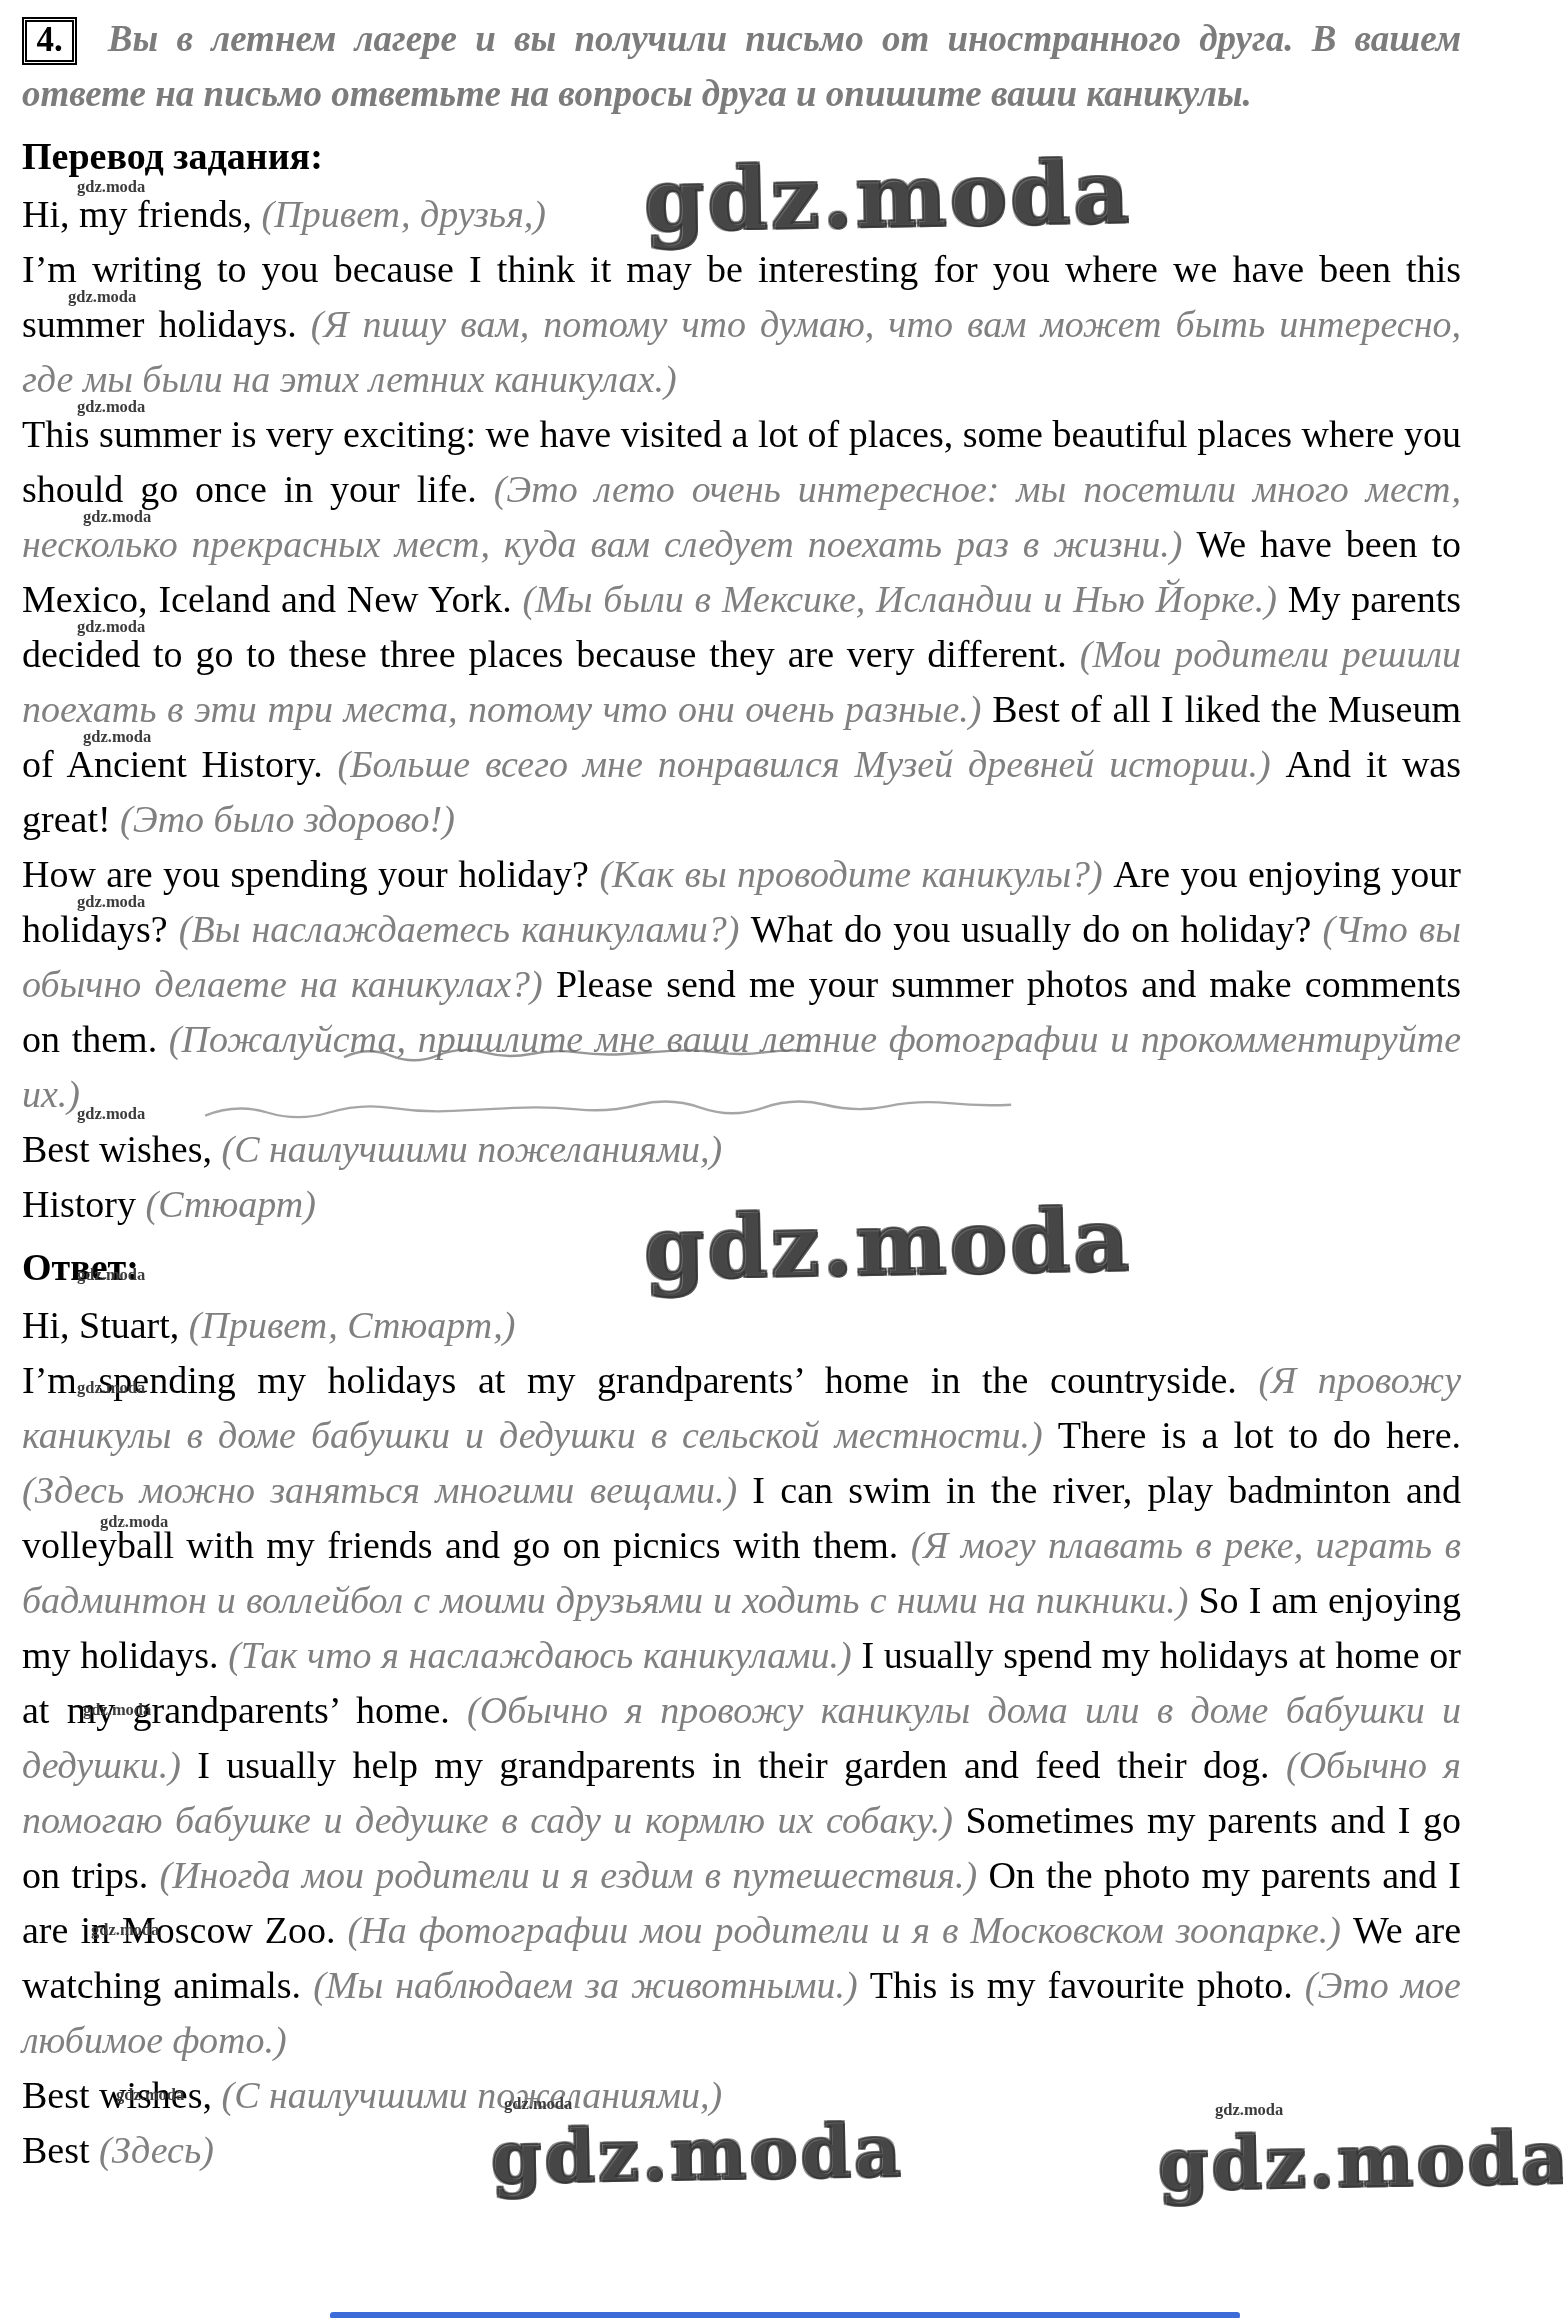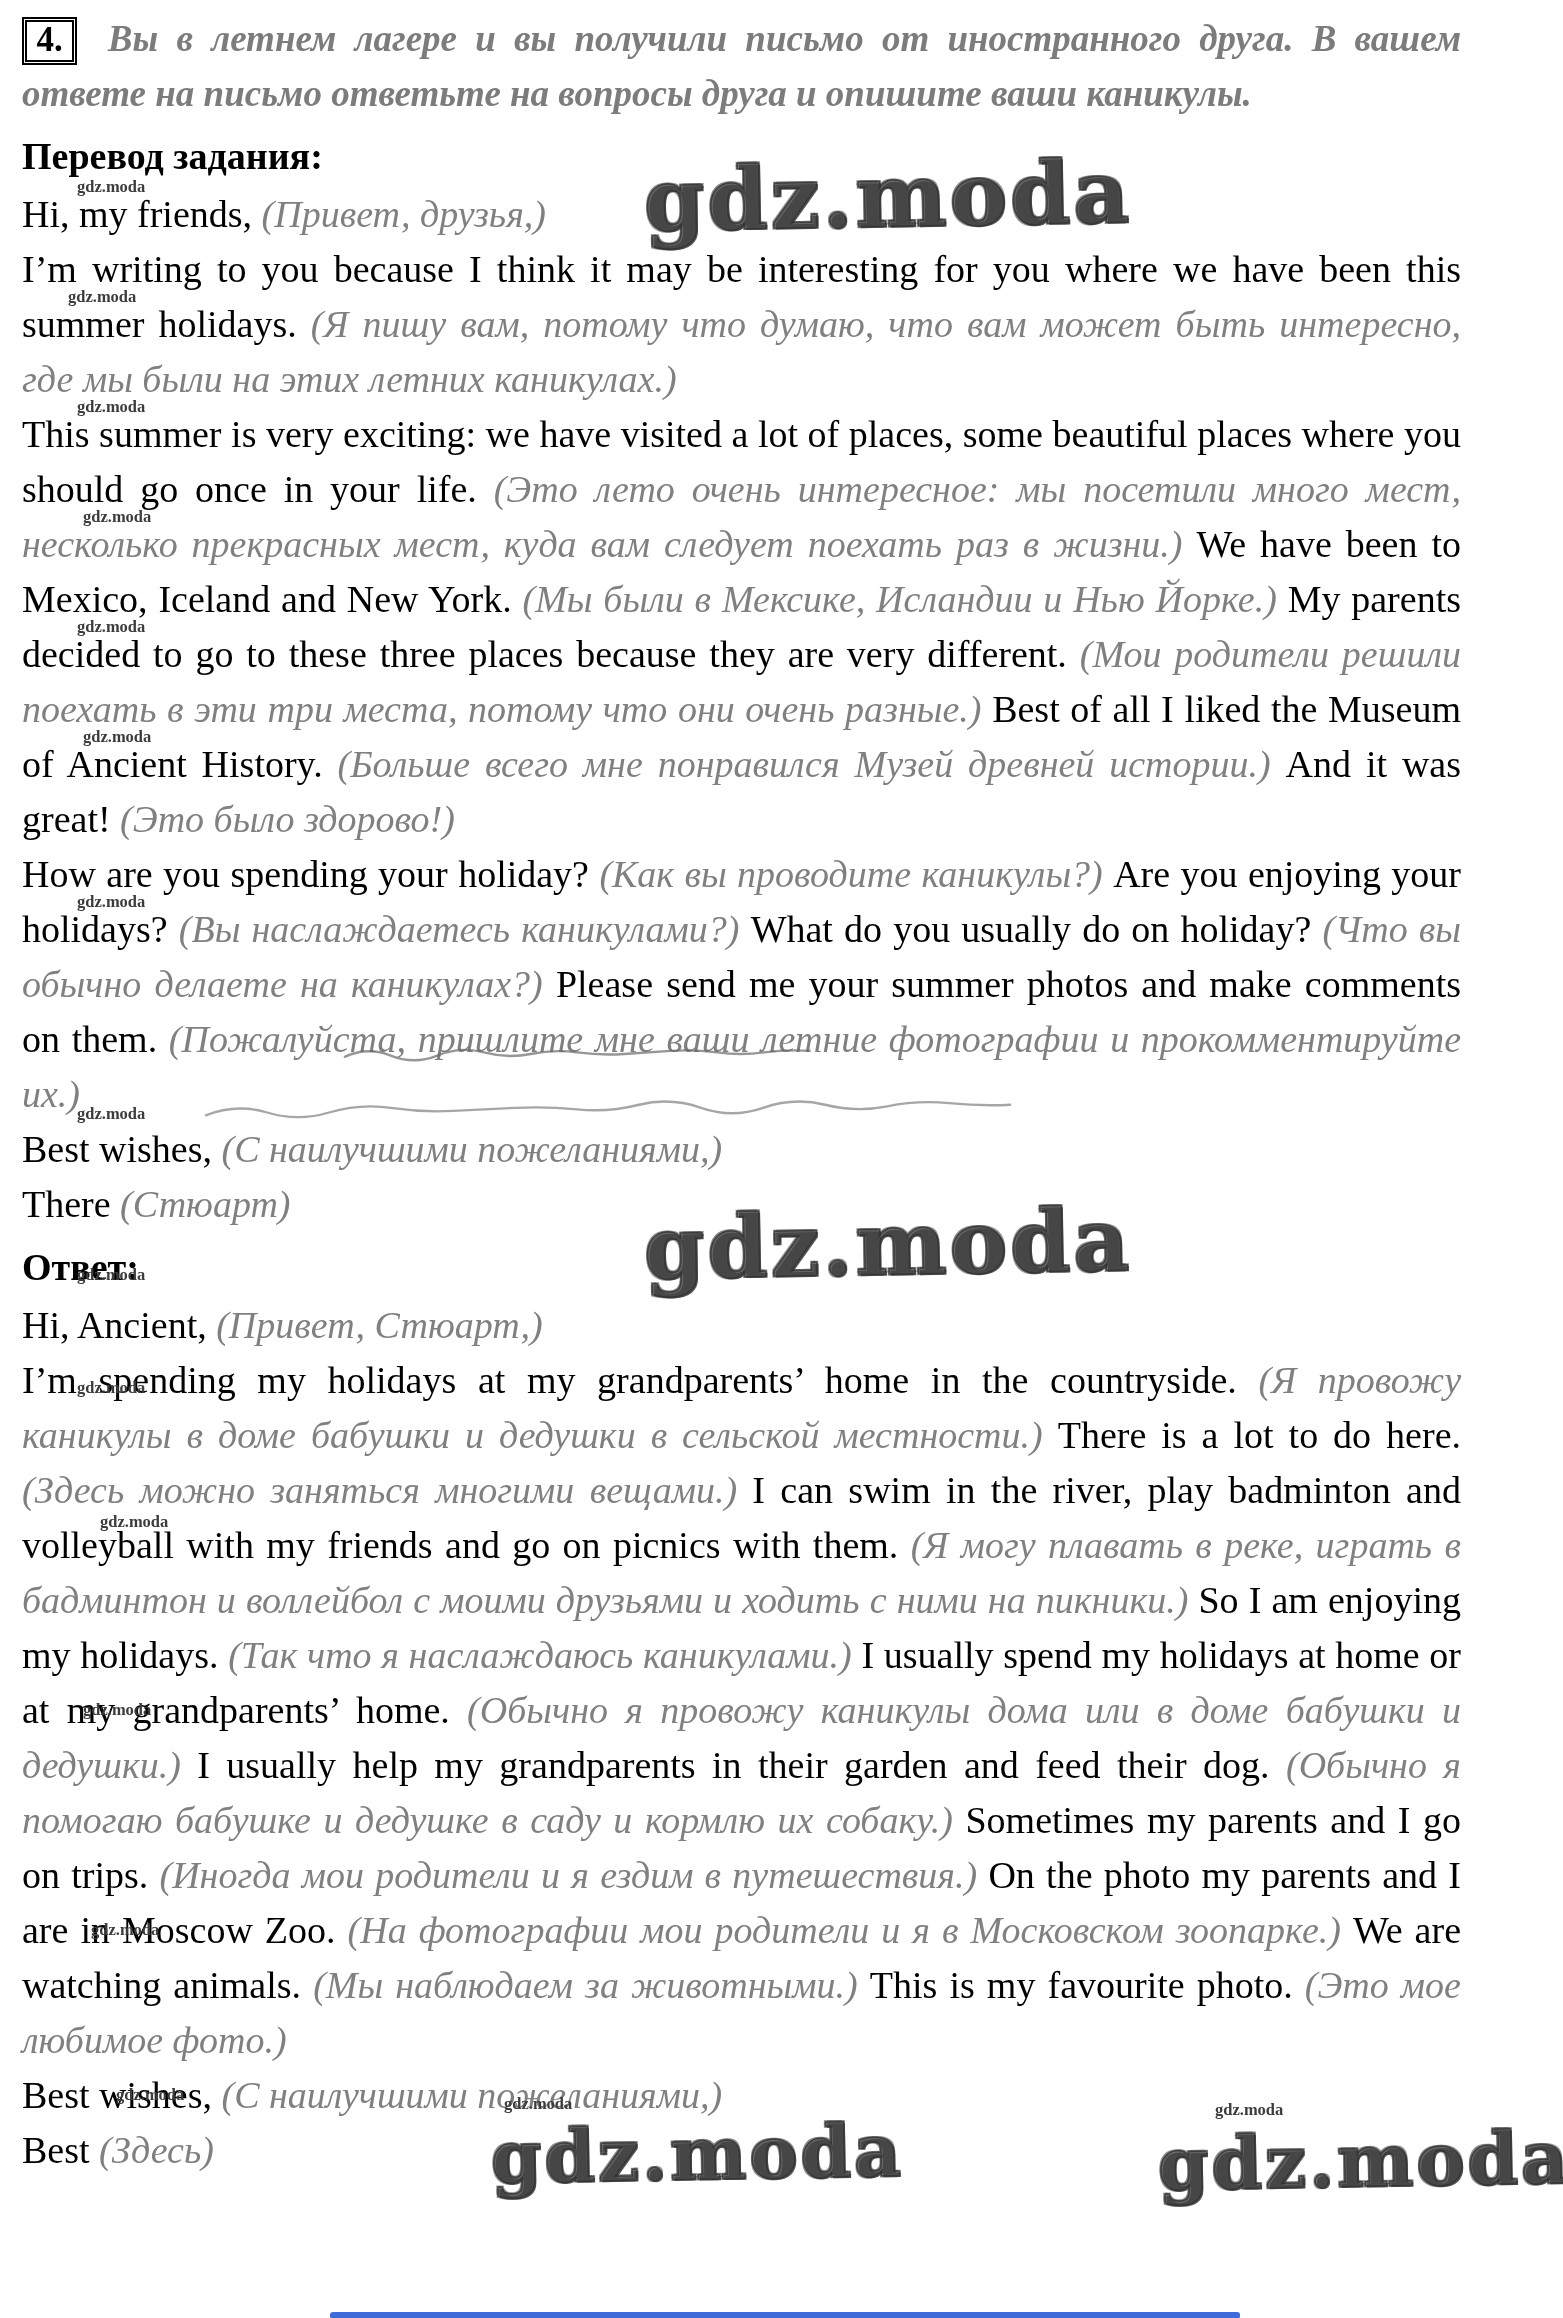--- a/index.html
+++ b/index.html
@@ -123,7 +123,7 @@
       <p class="para"><span class="en">This summer is very exciting: we have visited a lot of places, some beautiful places where you should go once in your life. </span><span class="ru">(Это лето очень интересное: мы посетили много мест, несколько прекрасных мест, куда вам следует поехать раз в жизни.) </span><span class="en">We have been to Mexico, Iceland and New York. </span><span class="ru">(Мы были в Мексике, Исландии и Нью Йорке.) </span><span class="en">My parents decided to go to these three places because they are very different. </span><span class="ru">(Мои родители решили поехать в эти три места, потому что они очень разные.) </span><span class="en">Best of all I liked the Museum of Ancient History. </span><span class="ru">(Больше всего мне понравился Музей древней истории.) </span><span class="en">And it was great! </span><span class="ru">(Это было здорово!)</span></p>
       <p class="para"><span class="en">How are you spending your holiday? </span><span class="ru">(Как вы проводите каникулы?) </span><span class="en">Are you enjoying your holidays? </span><span class="ru">(Вы наслаждаетесь каникулами?) </span><span class="en">What do you usually do on holiday? </span><span class="ru">(Что вы обычно делаете на каникулах?) </span><span class="en">Please send me your summer photos and make comments on them. </span><span class="ru">(Пожалуйста, пришлите мне ваши летние фотографии и прокомментируйте их.)</span></p>
       <p class="para"><span class="en">Best wishes, </span><span class="ru">(С наилучшими пожеланиями,)</span></p>
-      <p class="para"><span class="en">There </span><span class="ru">(Стюарт)</span></p>
+      <p class="para"><span class="en">History </span><span class="ru">(Стюарт)</span></p>
       <div class="sec-heading">Ответ:</div>
       <p class="para"><span class="en">Hi, Ancient, </span><span class="ru">(Привет, Стюарт,)</span></p>
       <p class="para"><span class="en">I’m spending my holidays at my grandparents’ home in the countryside. </span><span class="ru">(Я провожу каникулы в доме бабушки и дедушки в сельской местности.) </span><span class="en">There is a lot to do here. </span><span class="ru">(Здесь можно заняться многими вещами.) </span><span class="en">I can swim in the river, play badminton and volleyball with my friends and go on picnics with them. </span><span class="ru">(Я могу плавать в реке, играть в бадминтон и воллейбол с моими друзьями и ходить с ними на пикники.) </span><span class="en">So I am enjoying my holidays. </span><span class="ru">(Так что я наслаждаюсь каникулами.) </span><span class="en">I usually spend my holidays at home or at my grandparents’ home. </span><span class="ru">(Обычно я провожу каникулы дома или в доме бабушки и дедушки.) </span><span class="en">I usually help my grandparents in their garden and feed their dog. </span><span class="ru">(Обычно я помогаю бабушке и дедушке в саду и кормлю их собаку.) </span><span class="en">Sometimes my parents and I go on trips. </span><span class="ru">(Иногда мои родители и я ездим в путешествия.) </span><span class="en">On the photo my parents and I are in Moscow Zoo. </span><span class="ru">(На фотографии мои родители и я в Московском зоопарке.) </span><span class="en">We are watching animals. </span><span class="ru">(Мы наблюдаем за животными.) </span><span class="en">This is my favourite photo. </span><span class="ru">(Это мое любимое фото.)</span></p>

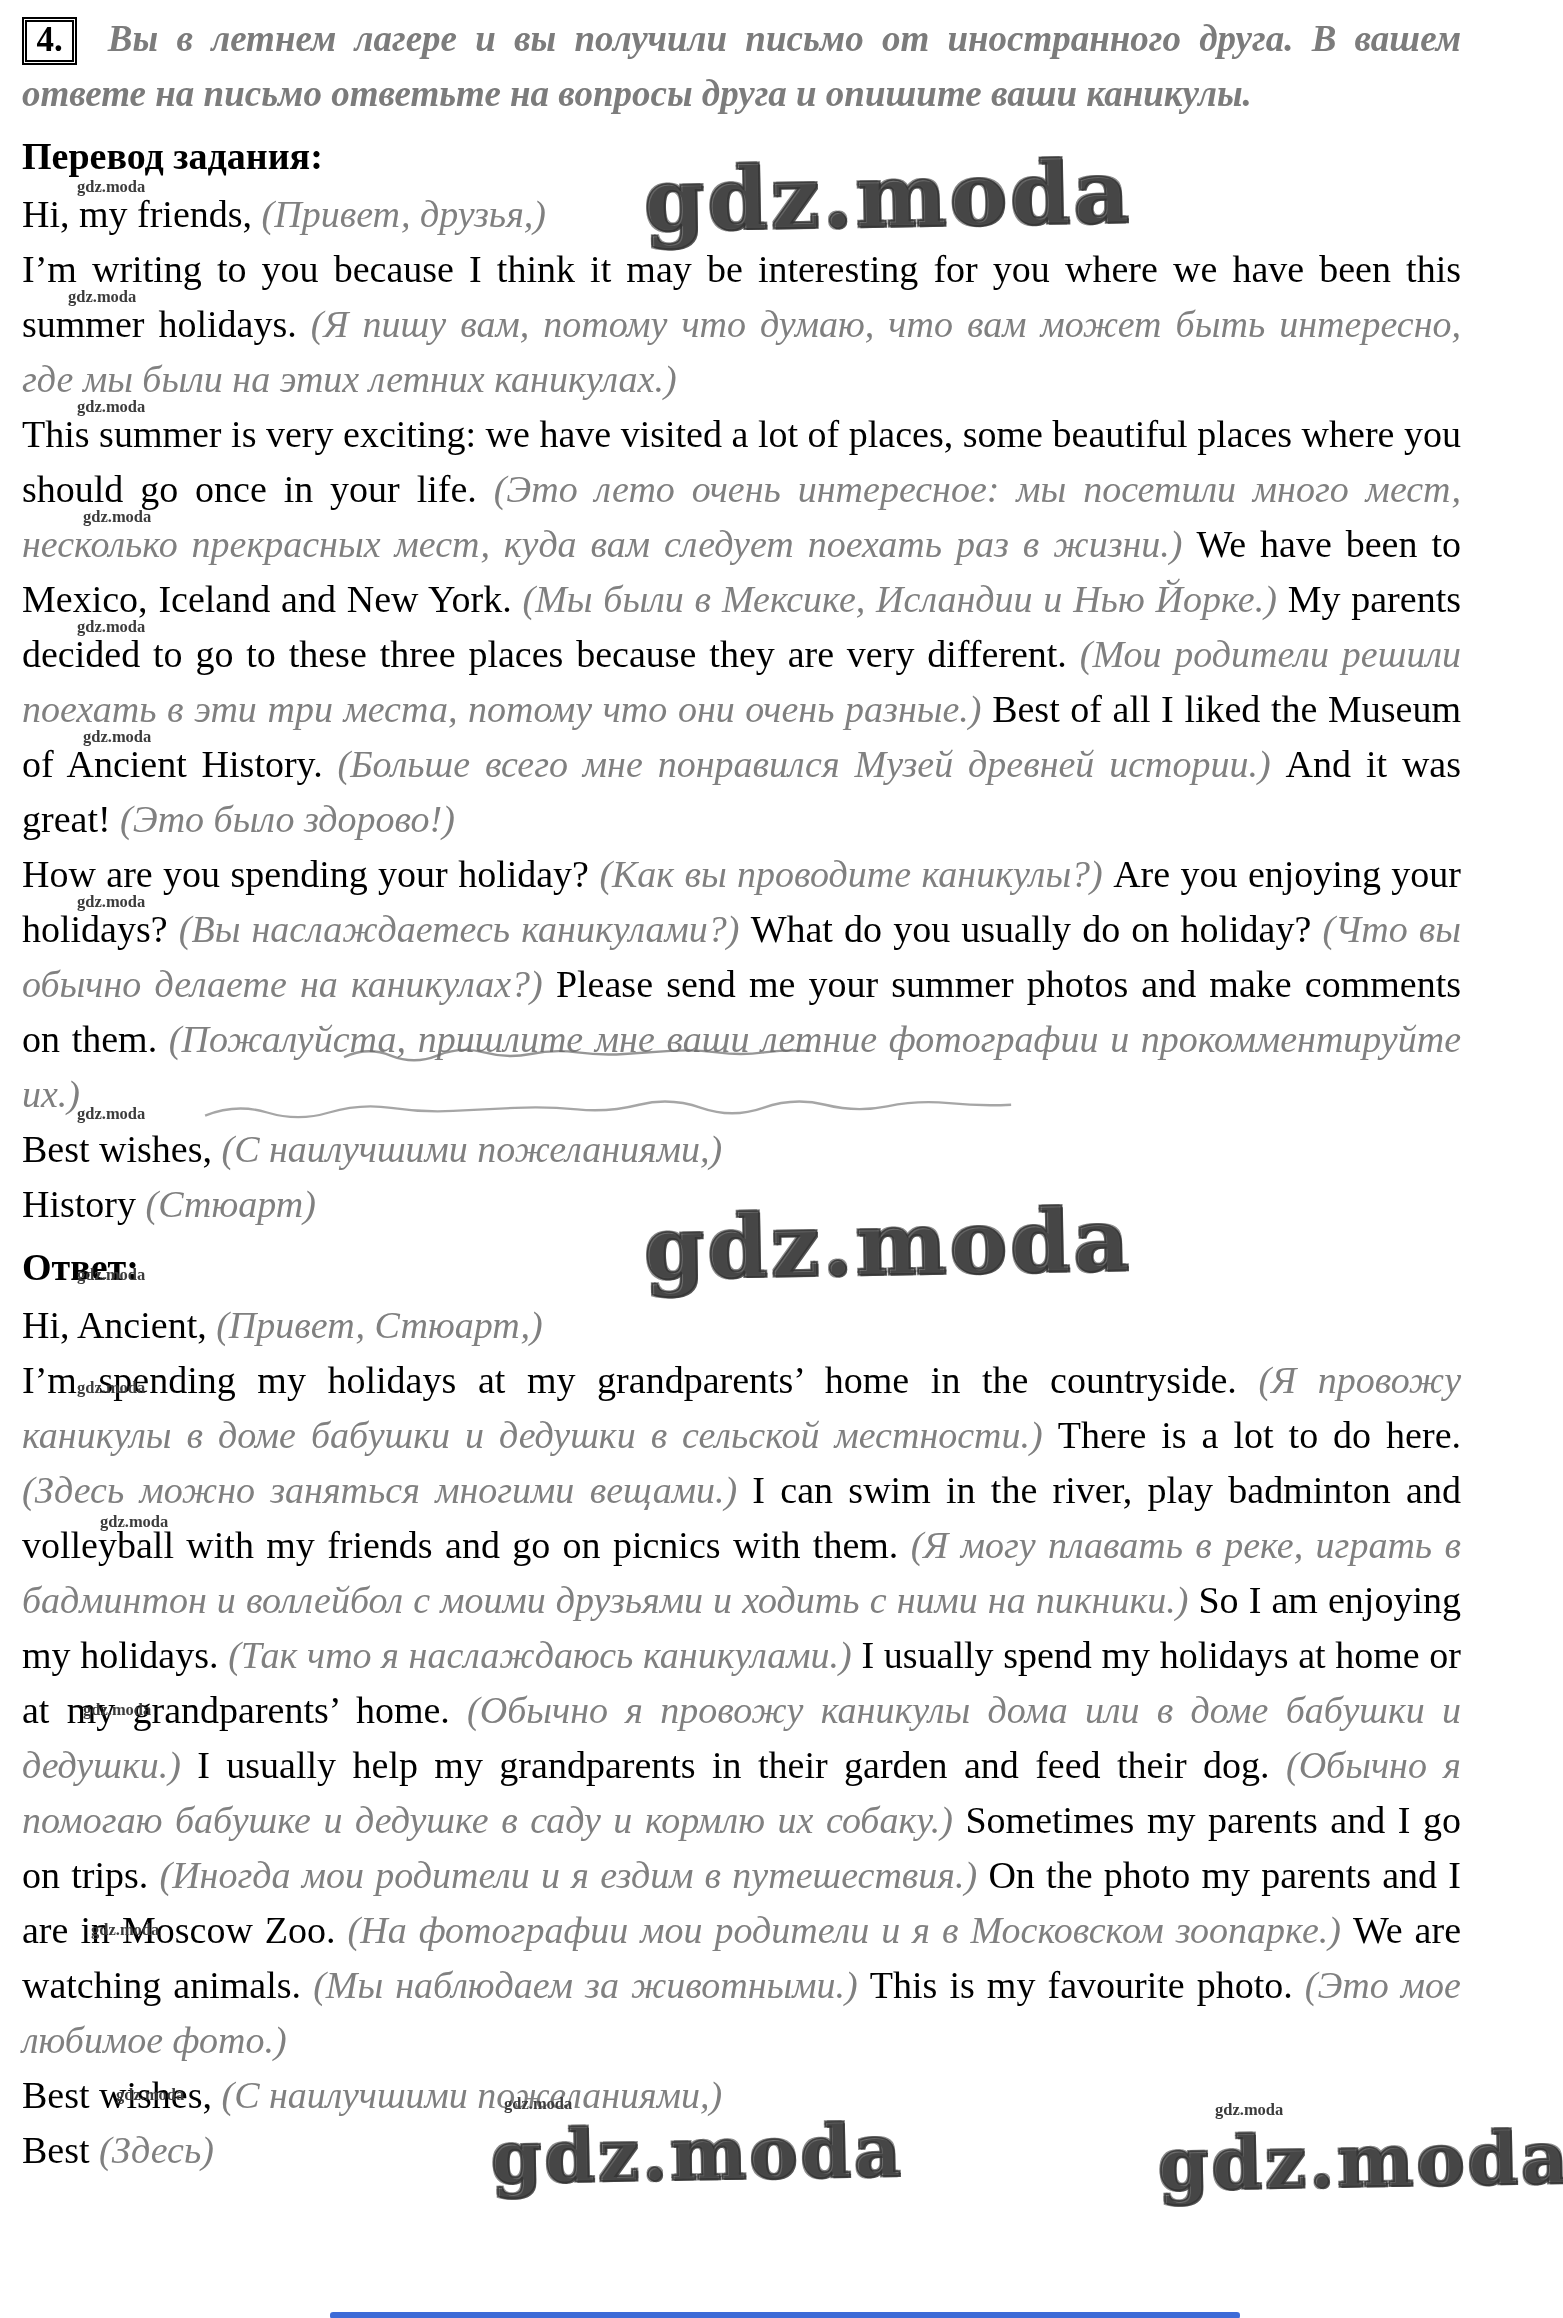--- a/index.html
+++ b/index.html
@@ -125,7 +125,7 @@
       <p class="para"><span class="en">Best wishes, </span><span class="ru">(С наилучшими пожеланиями,)</span></p>
       <p class="para"><span class="en">History </span><span class="ru">(Стюарт)</span></p>
       <div class="sec-heading">Ответ:</div>
-      <p class="para"><span class="en">Hi, Ancient, </span><span class="ru">(Привет, Стюарт,)</span></p>
+      <p class="para"><span class="en">Hi, Stuart, </span><span class="ru">(Привет, Стюарт,)</span></p>
       <p class="para"><span class="en">I’m spending my holidays at my grandparents’ home in the countryside. </span><span class="ru">(Я провожу каникулы в доме бабушки и дедушки в сельской местности.) </span><span class="en">There is a lot to do here. </span><span class="ru">(Здесь можно заняться многими вещами.) </span><span class="en">I can swim in the river, play badminton and volleyball with my friends and go on picnics with them. </span><span class="ru">(Я могу плавать в реке, играть в бадминтон и воллейбол с моими друзьями и ходить с ними на пикники.) </span><span class="en">So I am enjoying my holidays. </span><span class="ru">(Так что я наслаждаюсь каникулами.) </span><span class="en">I usually spend my holidays at home or at my grandparents’ home. </span><span class="ru">(Обычно я провожу каникулы дома или в доме бабушки и дедушки.) </span><span class="en">I usually help my grandparents in their garden and feed their dog. </span><span class="ru">(Обычно я помогаю бабушке и дедушке в саду и кормлю их собаку.) </span><span class="en">Sometimes my parents and I go on trips. </span><span class="ru">(Иногда мои родители и я ездим в путешествия.) </span><span class="en">On the photo my parents and I are in Moscow Zoo. </span><span class="ru">(На фотографии мои родители и я в Московском зоопарке.) </span><span class="en">We are watching animals. </span><span class="ru">(Мы наблюдаем за животными.) </span><span class="en">This is my favourite photo. </span><span class="ru">(Это мое любимое фото.)</span></p>
       <p class="para"><span class="en">Best wishes, </span><span class="ru">(С наилучшими пожеланиями,)</span></p>
       <p class="para"><span class="en">Best </span><span class="ru">(Здесь)</span></p>

